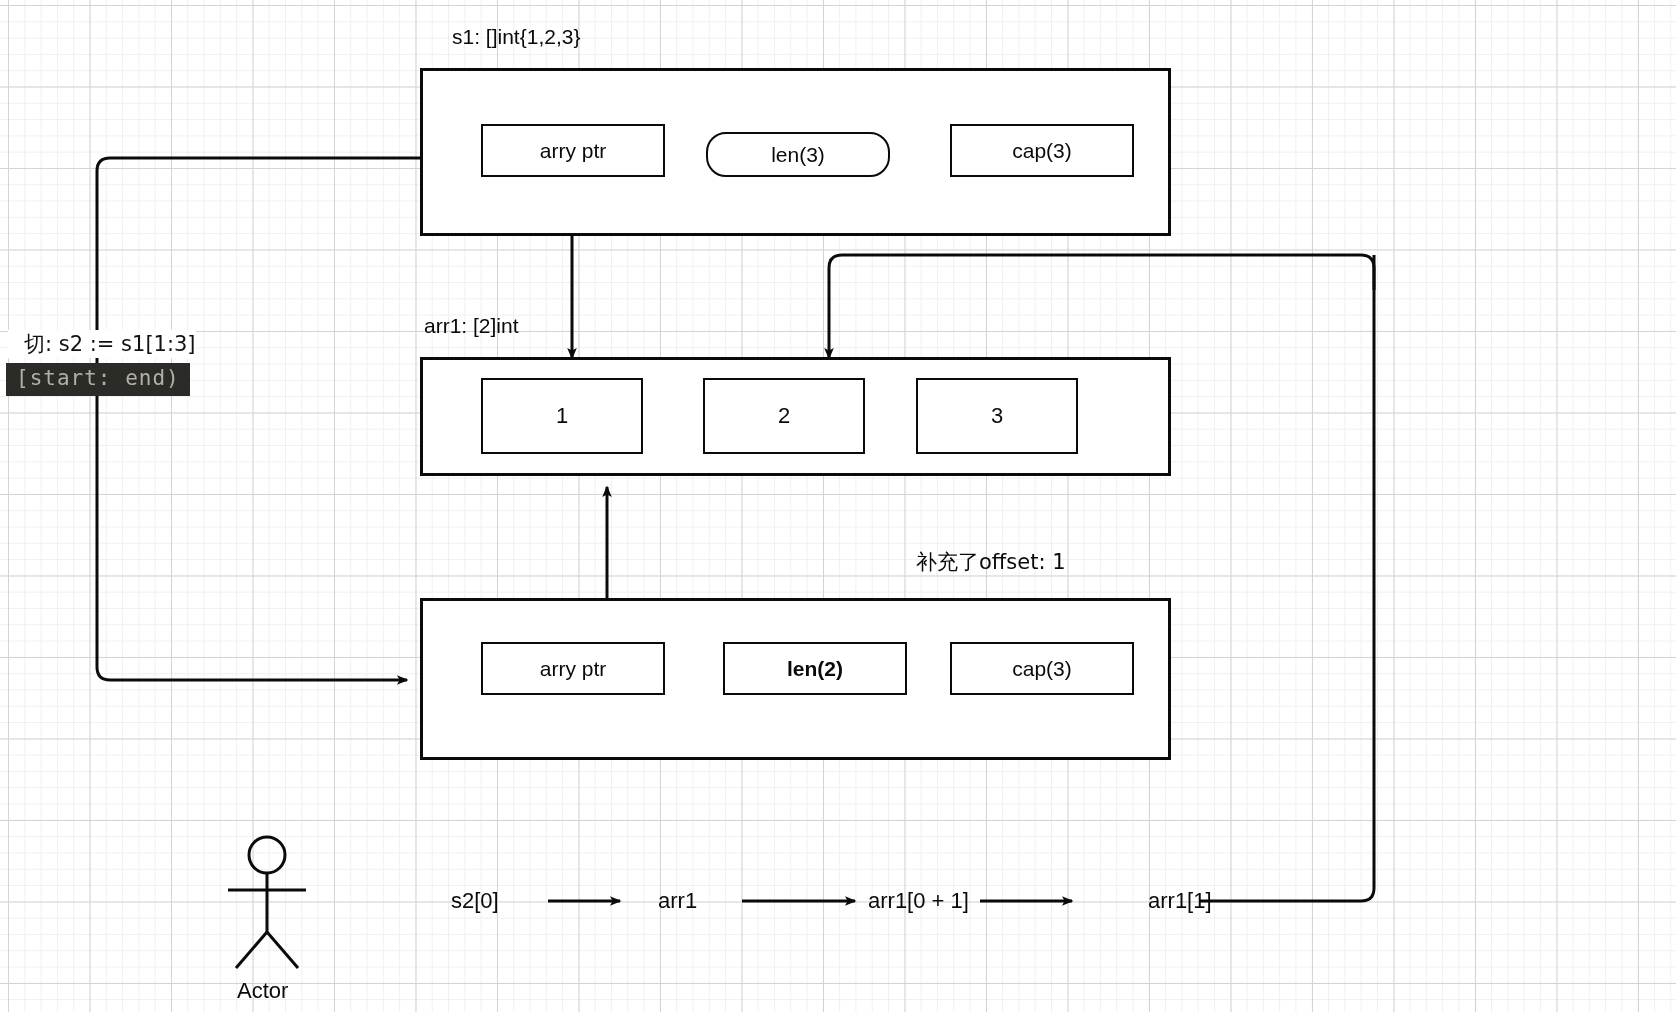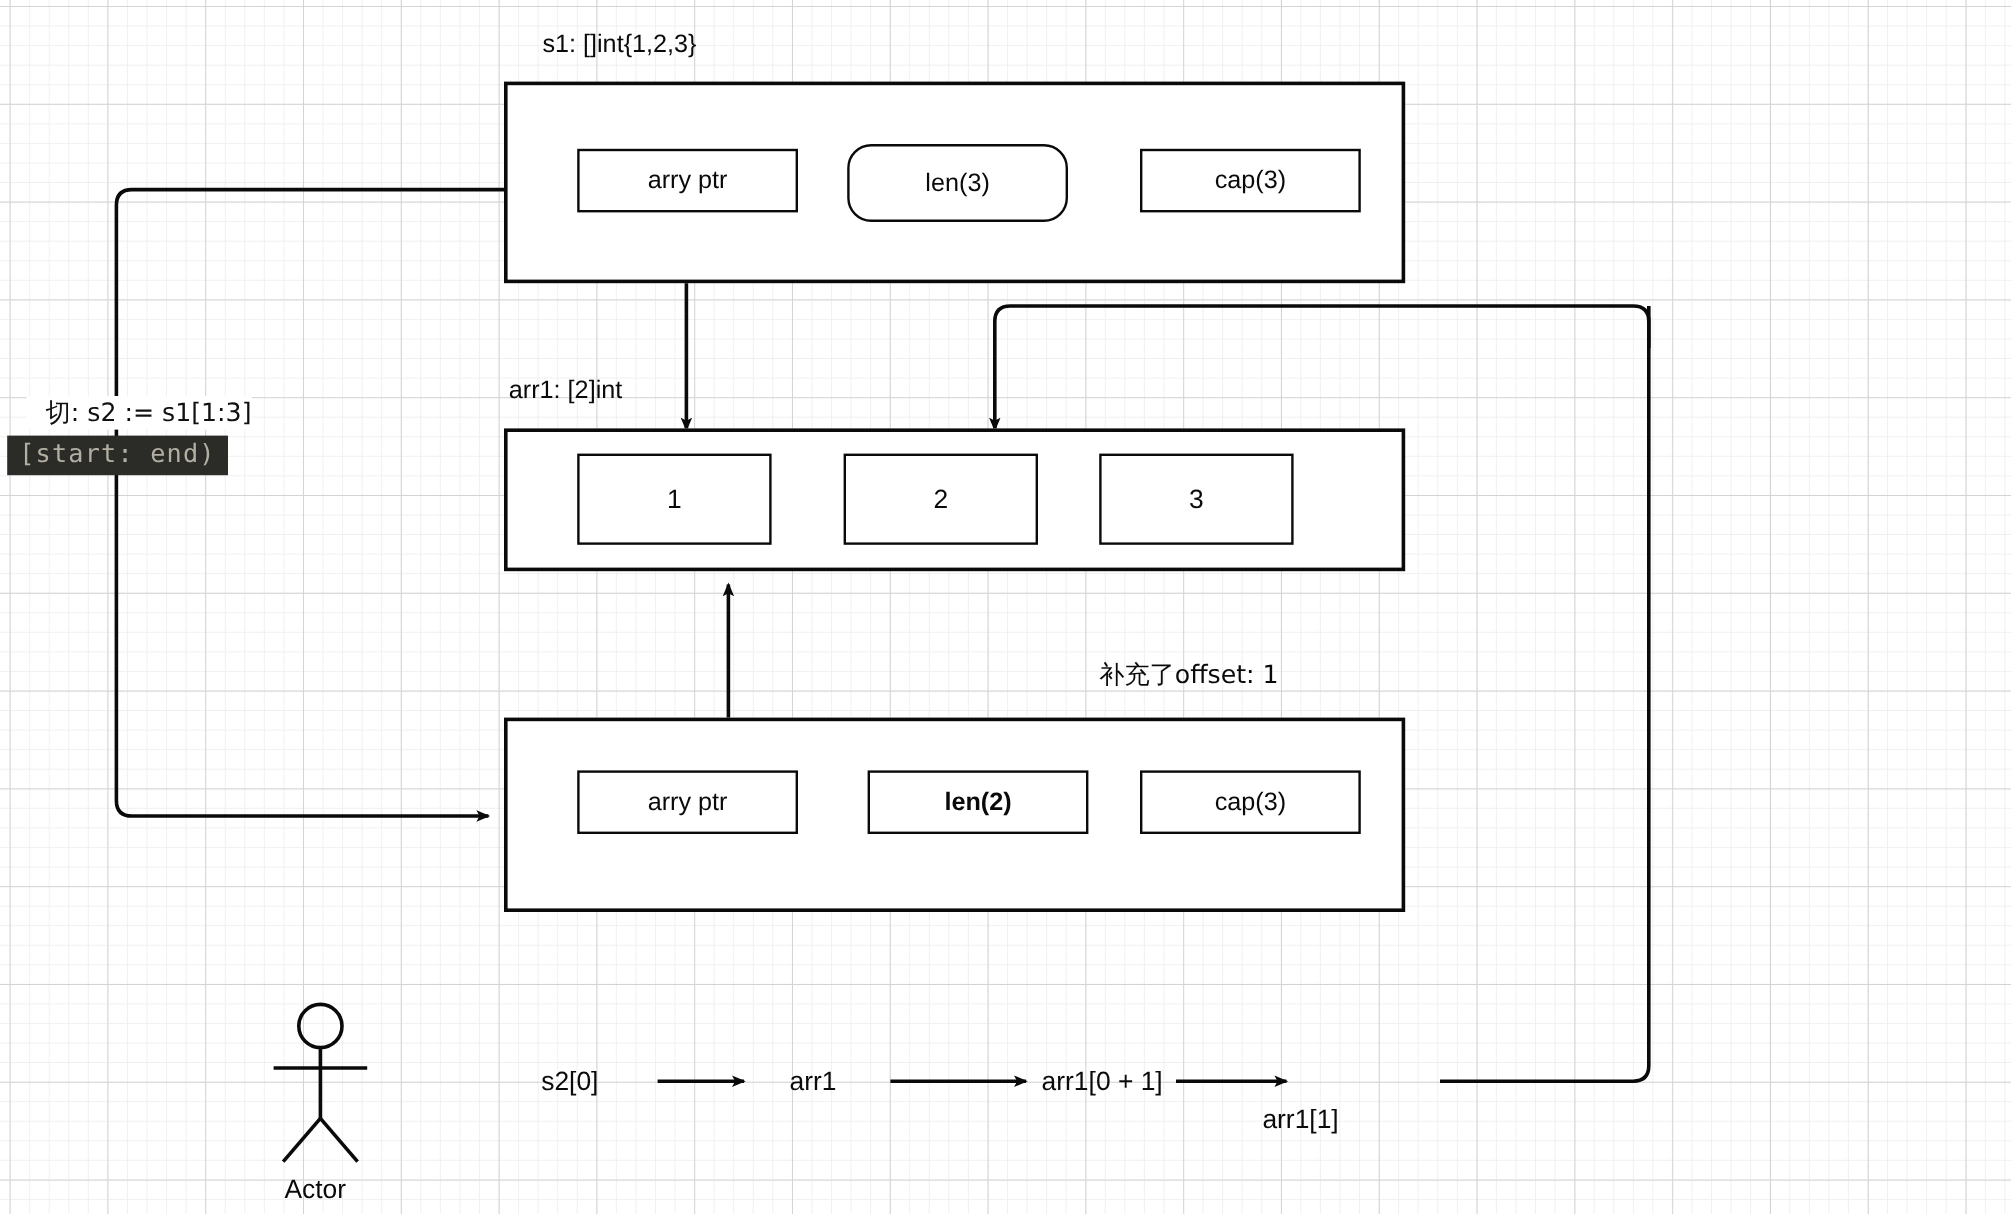--- a/index.html
+++ b/index.html
@@ -143,7 +143,7 @@
   <div class="field-box" style="left:481px; top:124px; width:184px; height:53px;">
     <span>arry ptr</span>
   </div>
-  <div class="field-box" style="left:706px; top:120px; width:184px; height:65px;border-radius:20px;">
+  <div class="field-box" style="left:706px; top:132px; width:184px; height:45px;border-radius:20px;">
     <span>len(3)</span>
   </div>
   <div class="field-box" style="left:950px; top:124px; width:184px; height:53px;">

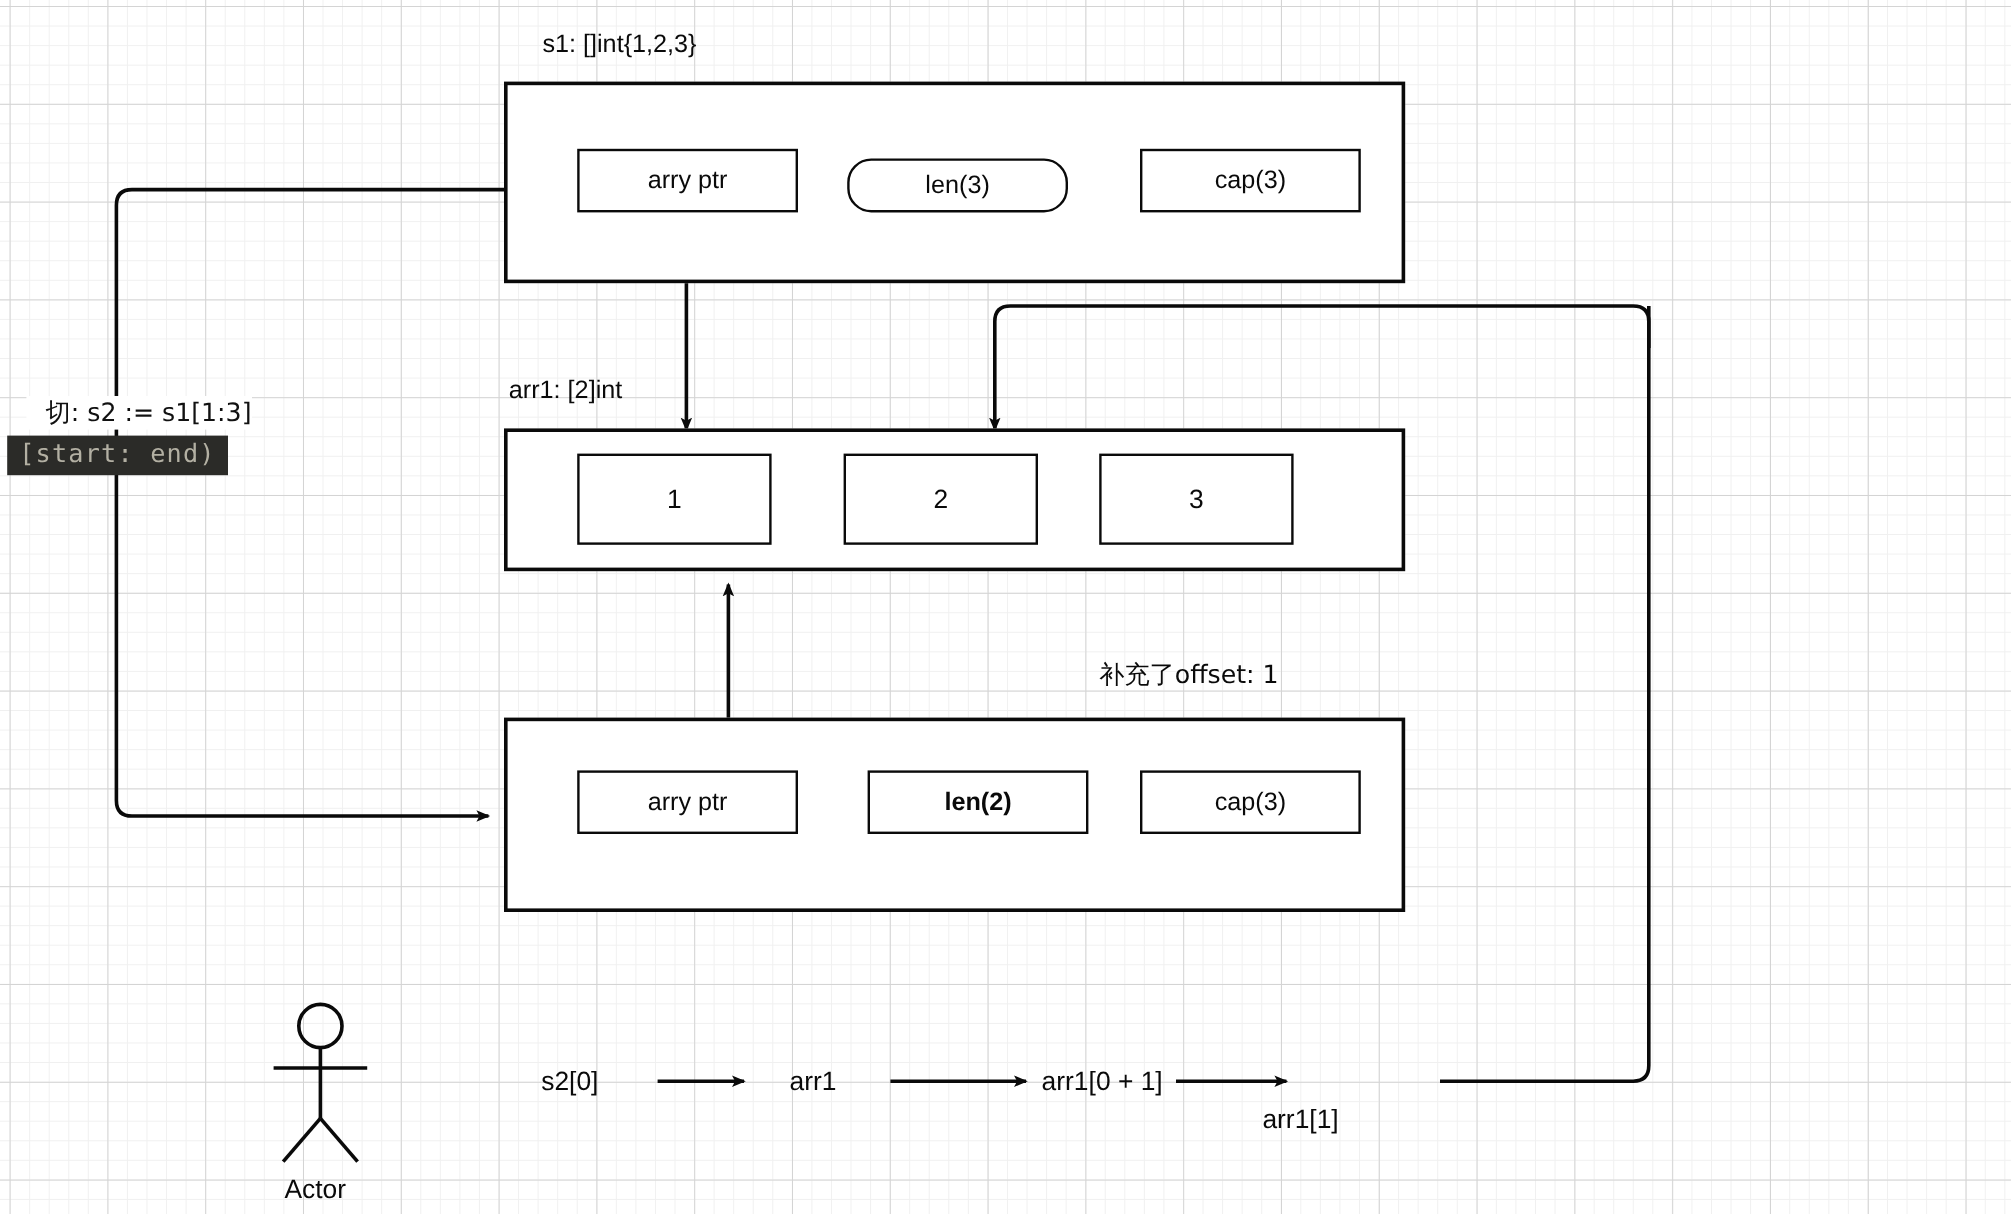--- a/index.html
+++ b/index.html
@@ -150,7 +150,7 @@
     <span>cap(3)</span>
   </div>
 
-  <div class="note-line cjk" style="left:22px; top:330px;padding-left:16px;">切:  s2 := s1[1:3]</div>
+  <div class="note-line cjk" style="left:8px; top:330px;padding-left:16px;">切:  s2 := s1[1:3]</div>
   <div class="code-chip" style="left:6px; top:363px;">[start: end)</div>
 
   <div class="caption" style="left:424px; top:314px;">arr1: [2]int</div>

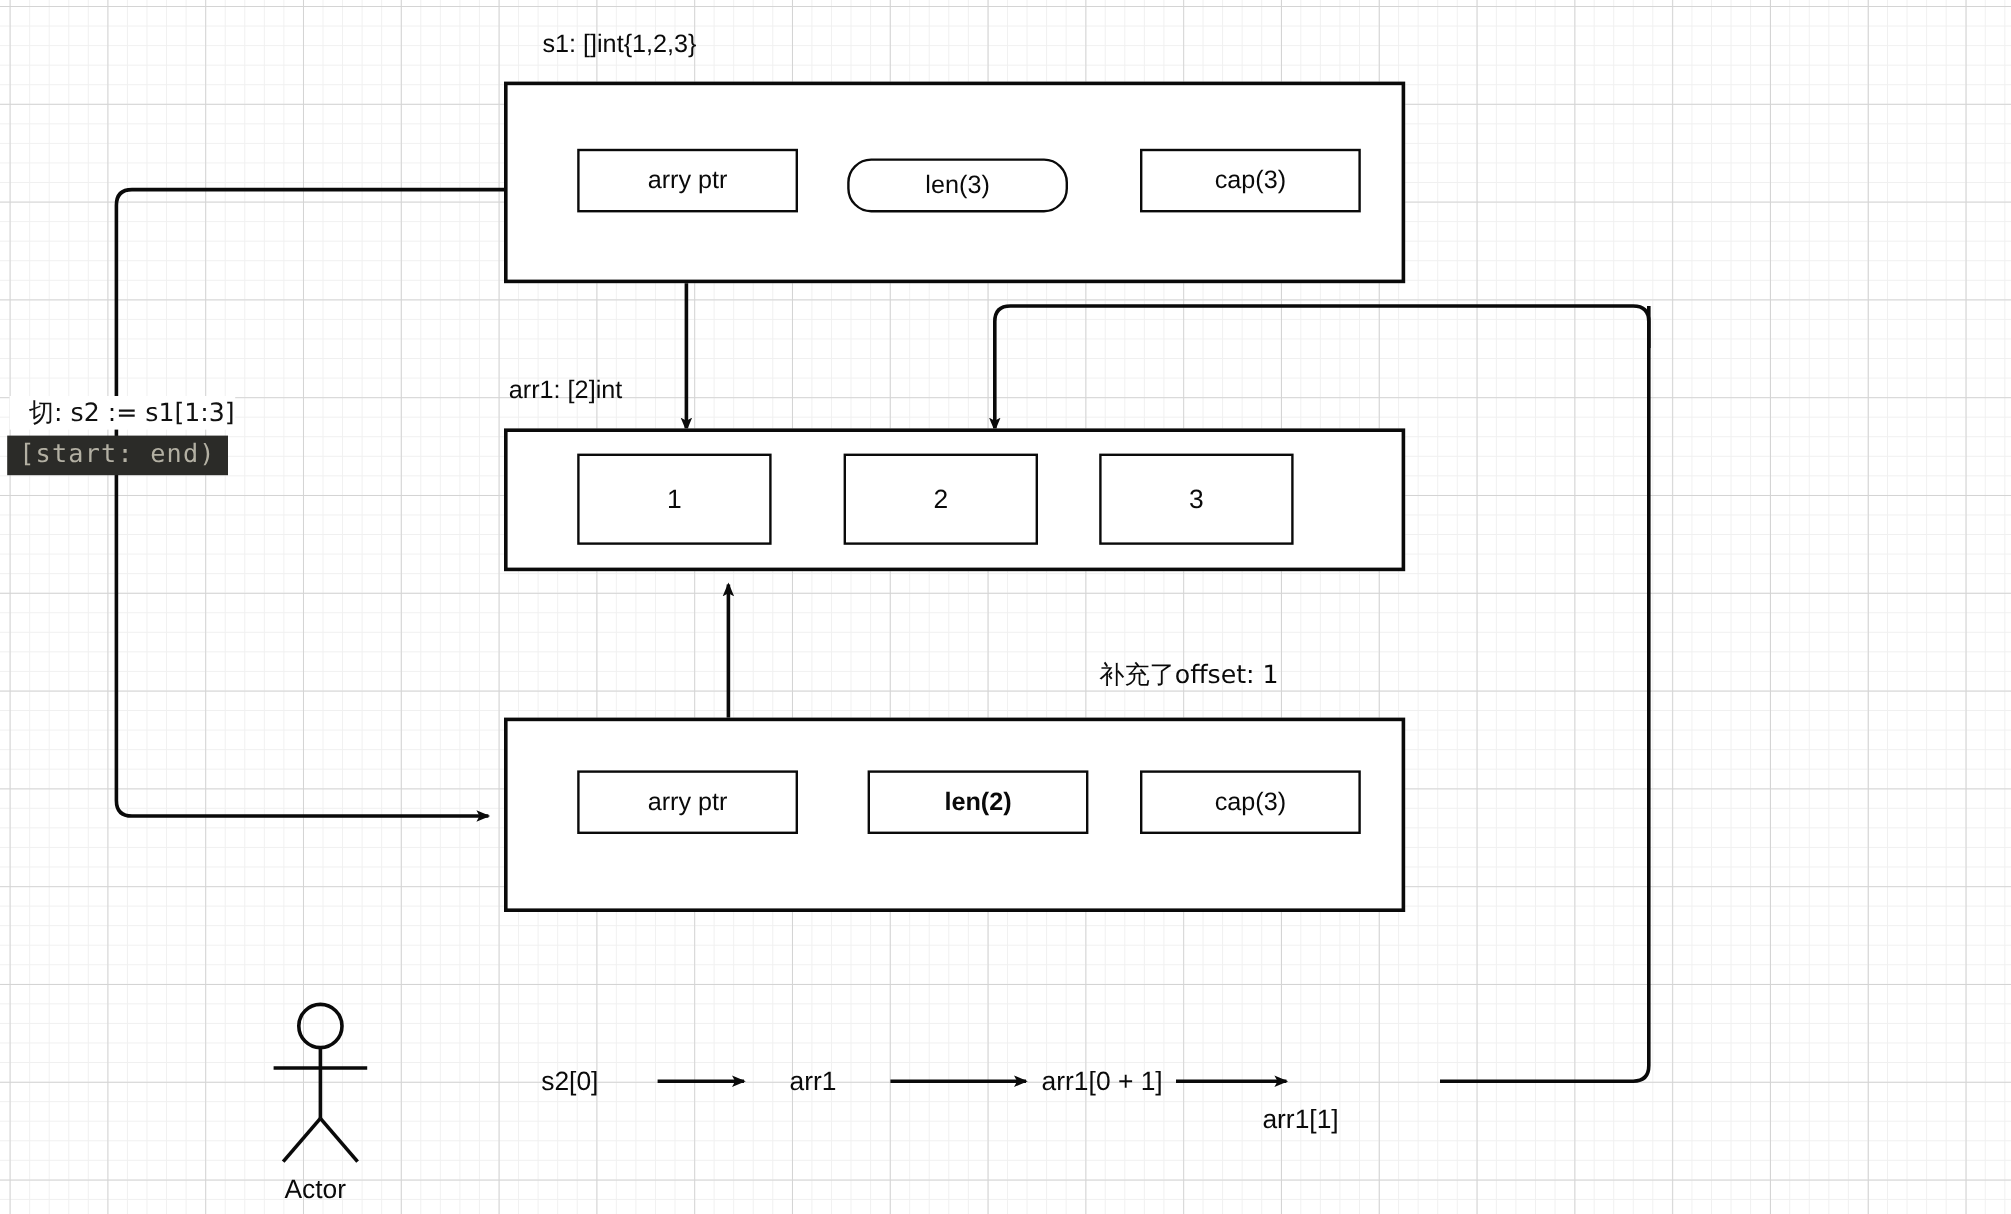--- a/index.html
+++ b/index.html
@@ -185,7 +185,7 @@
   <div class="flow-label" style="left:451px; top:888px;">s2[0]</div>
   <div class="flow-label" style="left:658px; top:888px;">arr1</div>
   <div class="flow-label" style="left:868px; top:888px;">arr1[0 + 1]</div>
-  <div class="flow-label" style="left:1052px; top:888px;margin-top:32px;">arr1[1]</div>
+  <div class="flow-label" style="left:1148px; top:888px;">arr1[1]</div>
 
   <div class="actor-label" style="left:237px; top:978px;">Actor</div>
 

